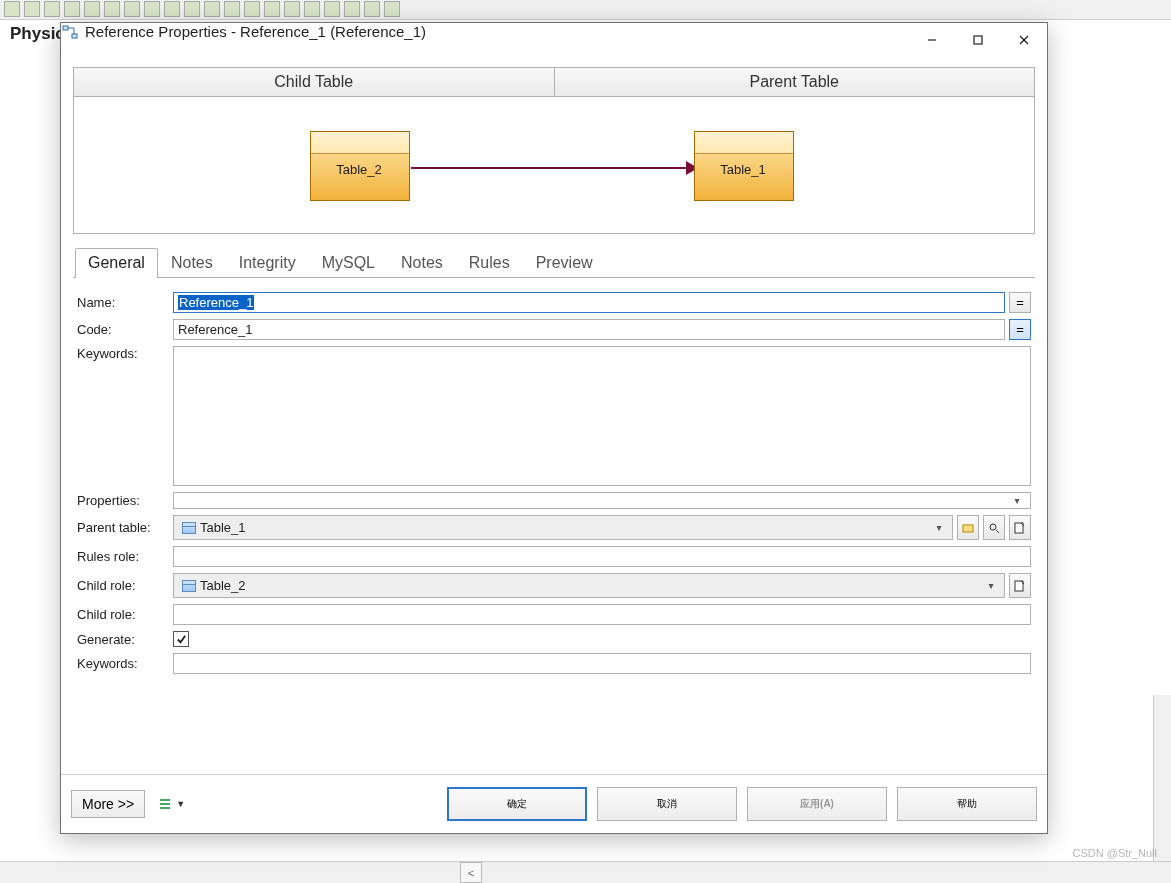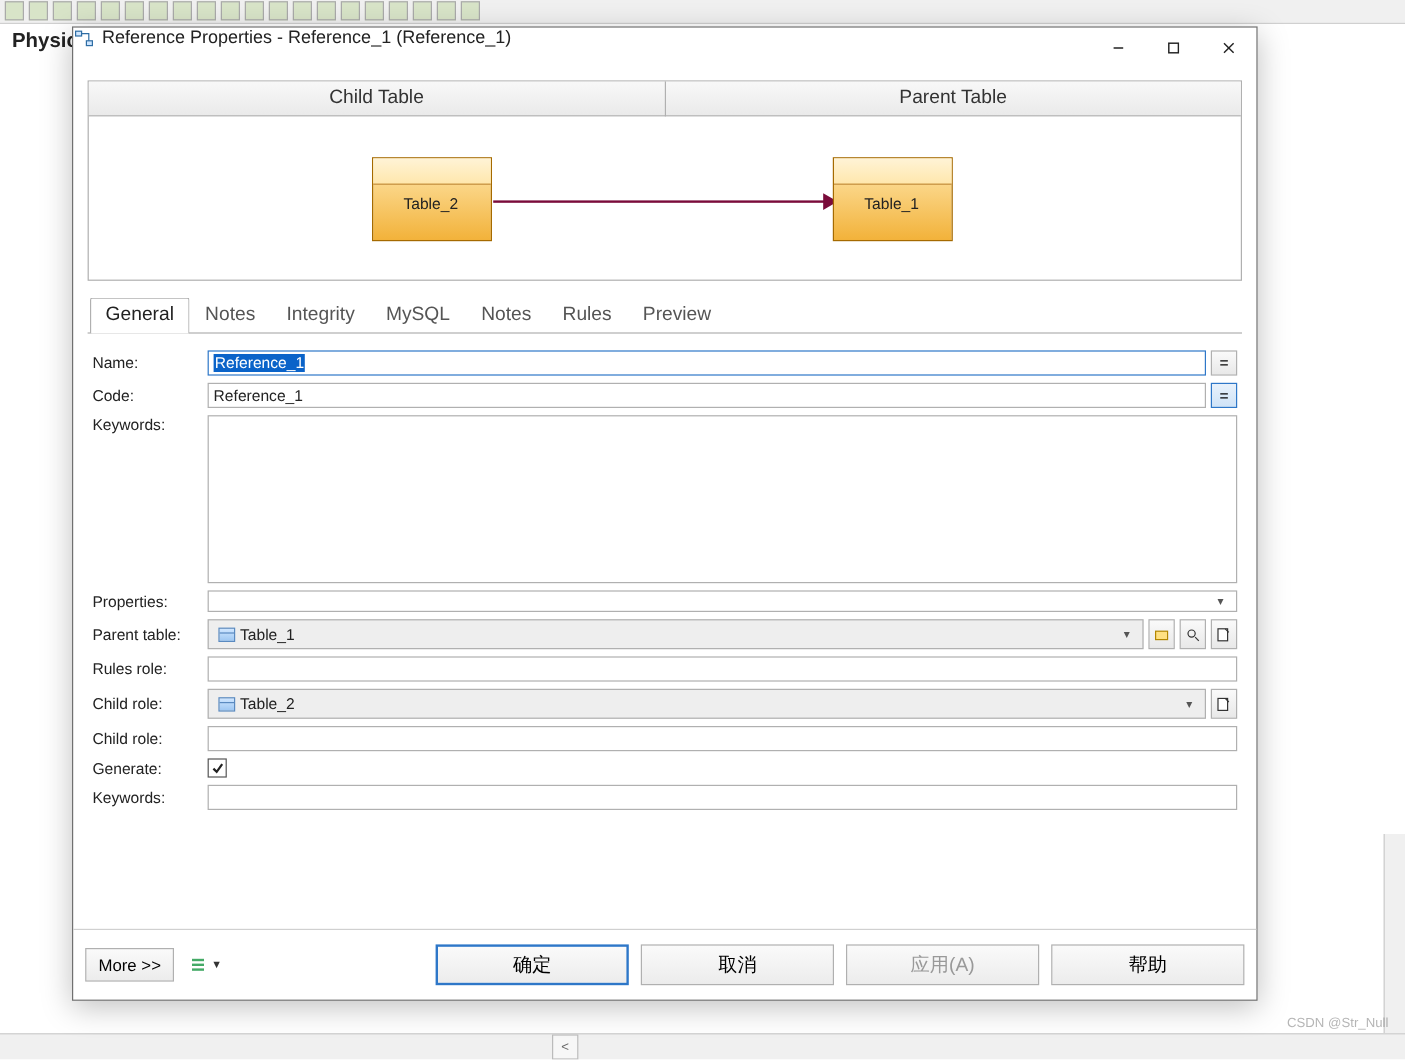--- a/index.html
+++ b/index.html
@@ -78,7 +78,7 @@
   .more-btn { border:1px solid #b0b0b0; background:linear-gradient(#fafafa,#ececec); padding:5px 10px; font-size:14px; }
   .dd-btn { border:0; background:transparent; display:flex; align-items:center; gap:3px; padding:4px; }
   .spacer { flex:1; }
-  .dlg-btn { width:161px; height:34px; border:1px solid #b0b0b0; background:linear-gradient(#fafafa,#ececec); font-size:16px; display:flex; align-items:center; justify-content:center; }
+  .dlg-btn { width:140px; height:34px; border:1px solid #b0b0b0; background:linear-gradient(#fafafa,#ececec); font-size:10px; display:flex; align-items:center; justify-content:center; }
   .dlg-btn.primary { border:2px solid #2e77c8; }
   .dlg-btn.disabled { color:#999; }
 

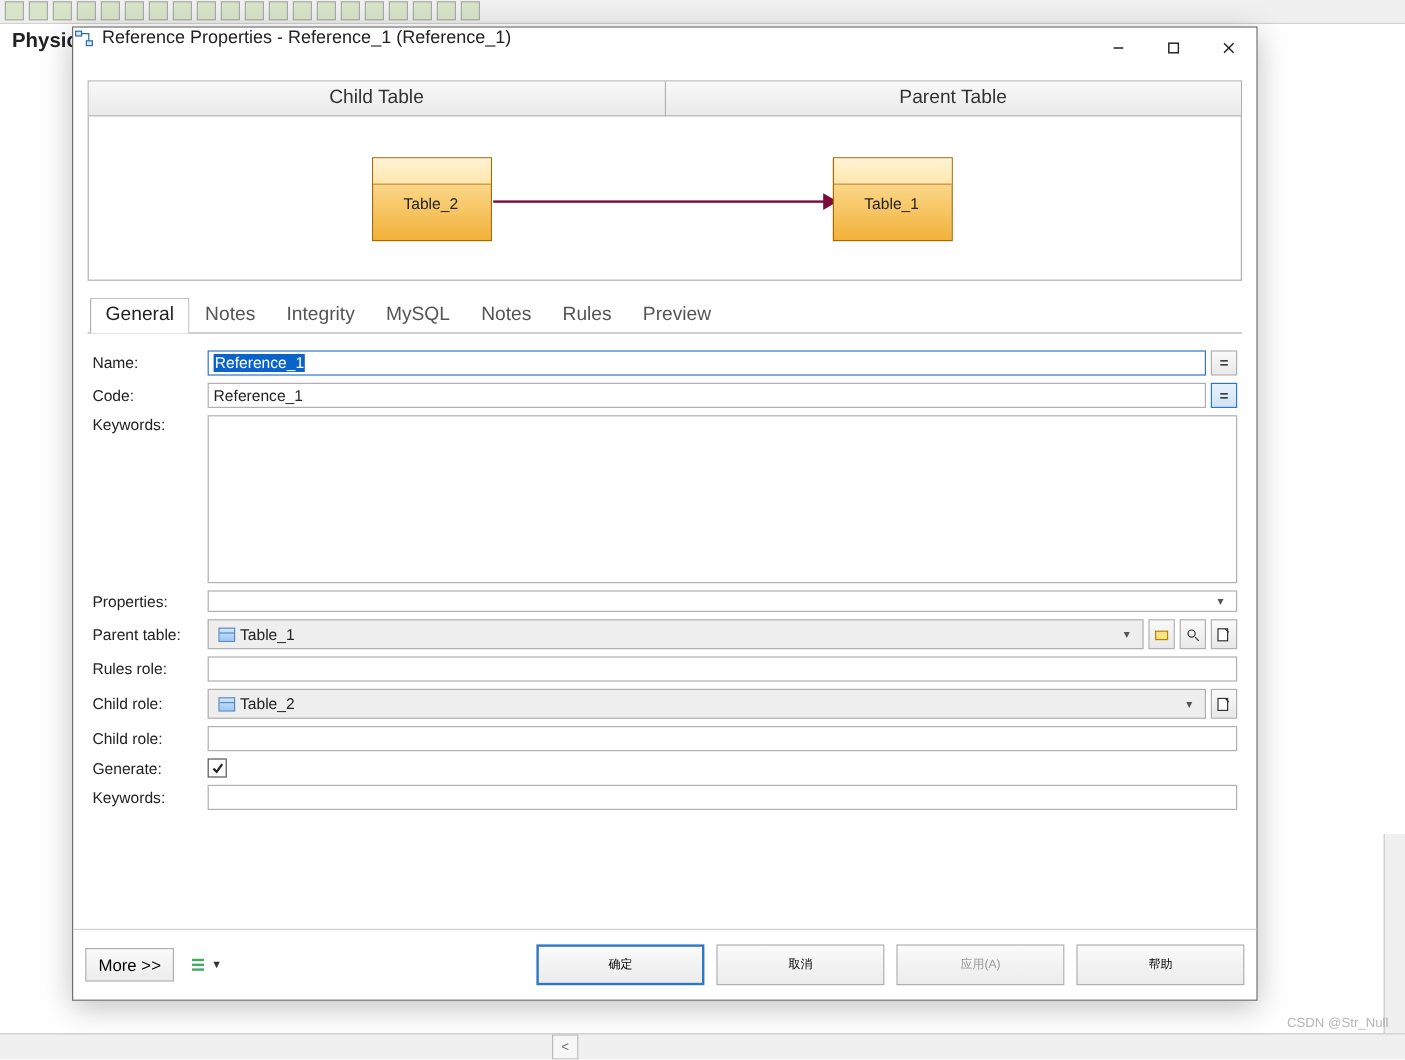--- a/index.html
+++ b/index.html
@@ -80,7 +80,7 @@
   .spacer { flex:1; }
   .dlg-btn { width:140px; height:34px; border:1px solid #b0b0b0; background:linear-gradient(#fafafa,#ececec); font-size:10px; display:flex; align-items:center; justify-content:center; }
   .dlg-btn.primary { border:2px solid #2e77c8; }
-  .dlg-btn.disabled { color:#999; }
+  .dlg-btn.disabled { color:#999;font-weight:bold; }
 
   .watermark { position:absolute; right:14px; bottom:24px; color:rgba(120,120,120,.55); font-size:11px; pointer-events:none; }
 

